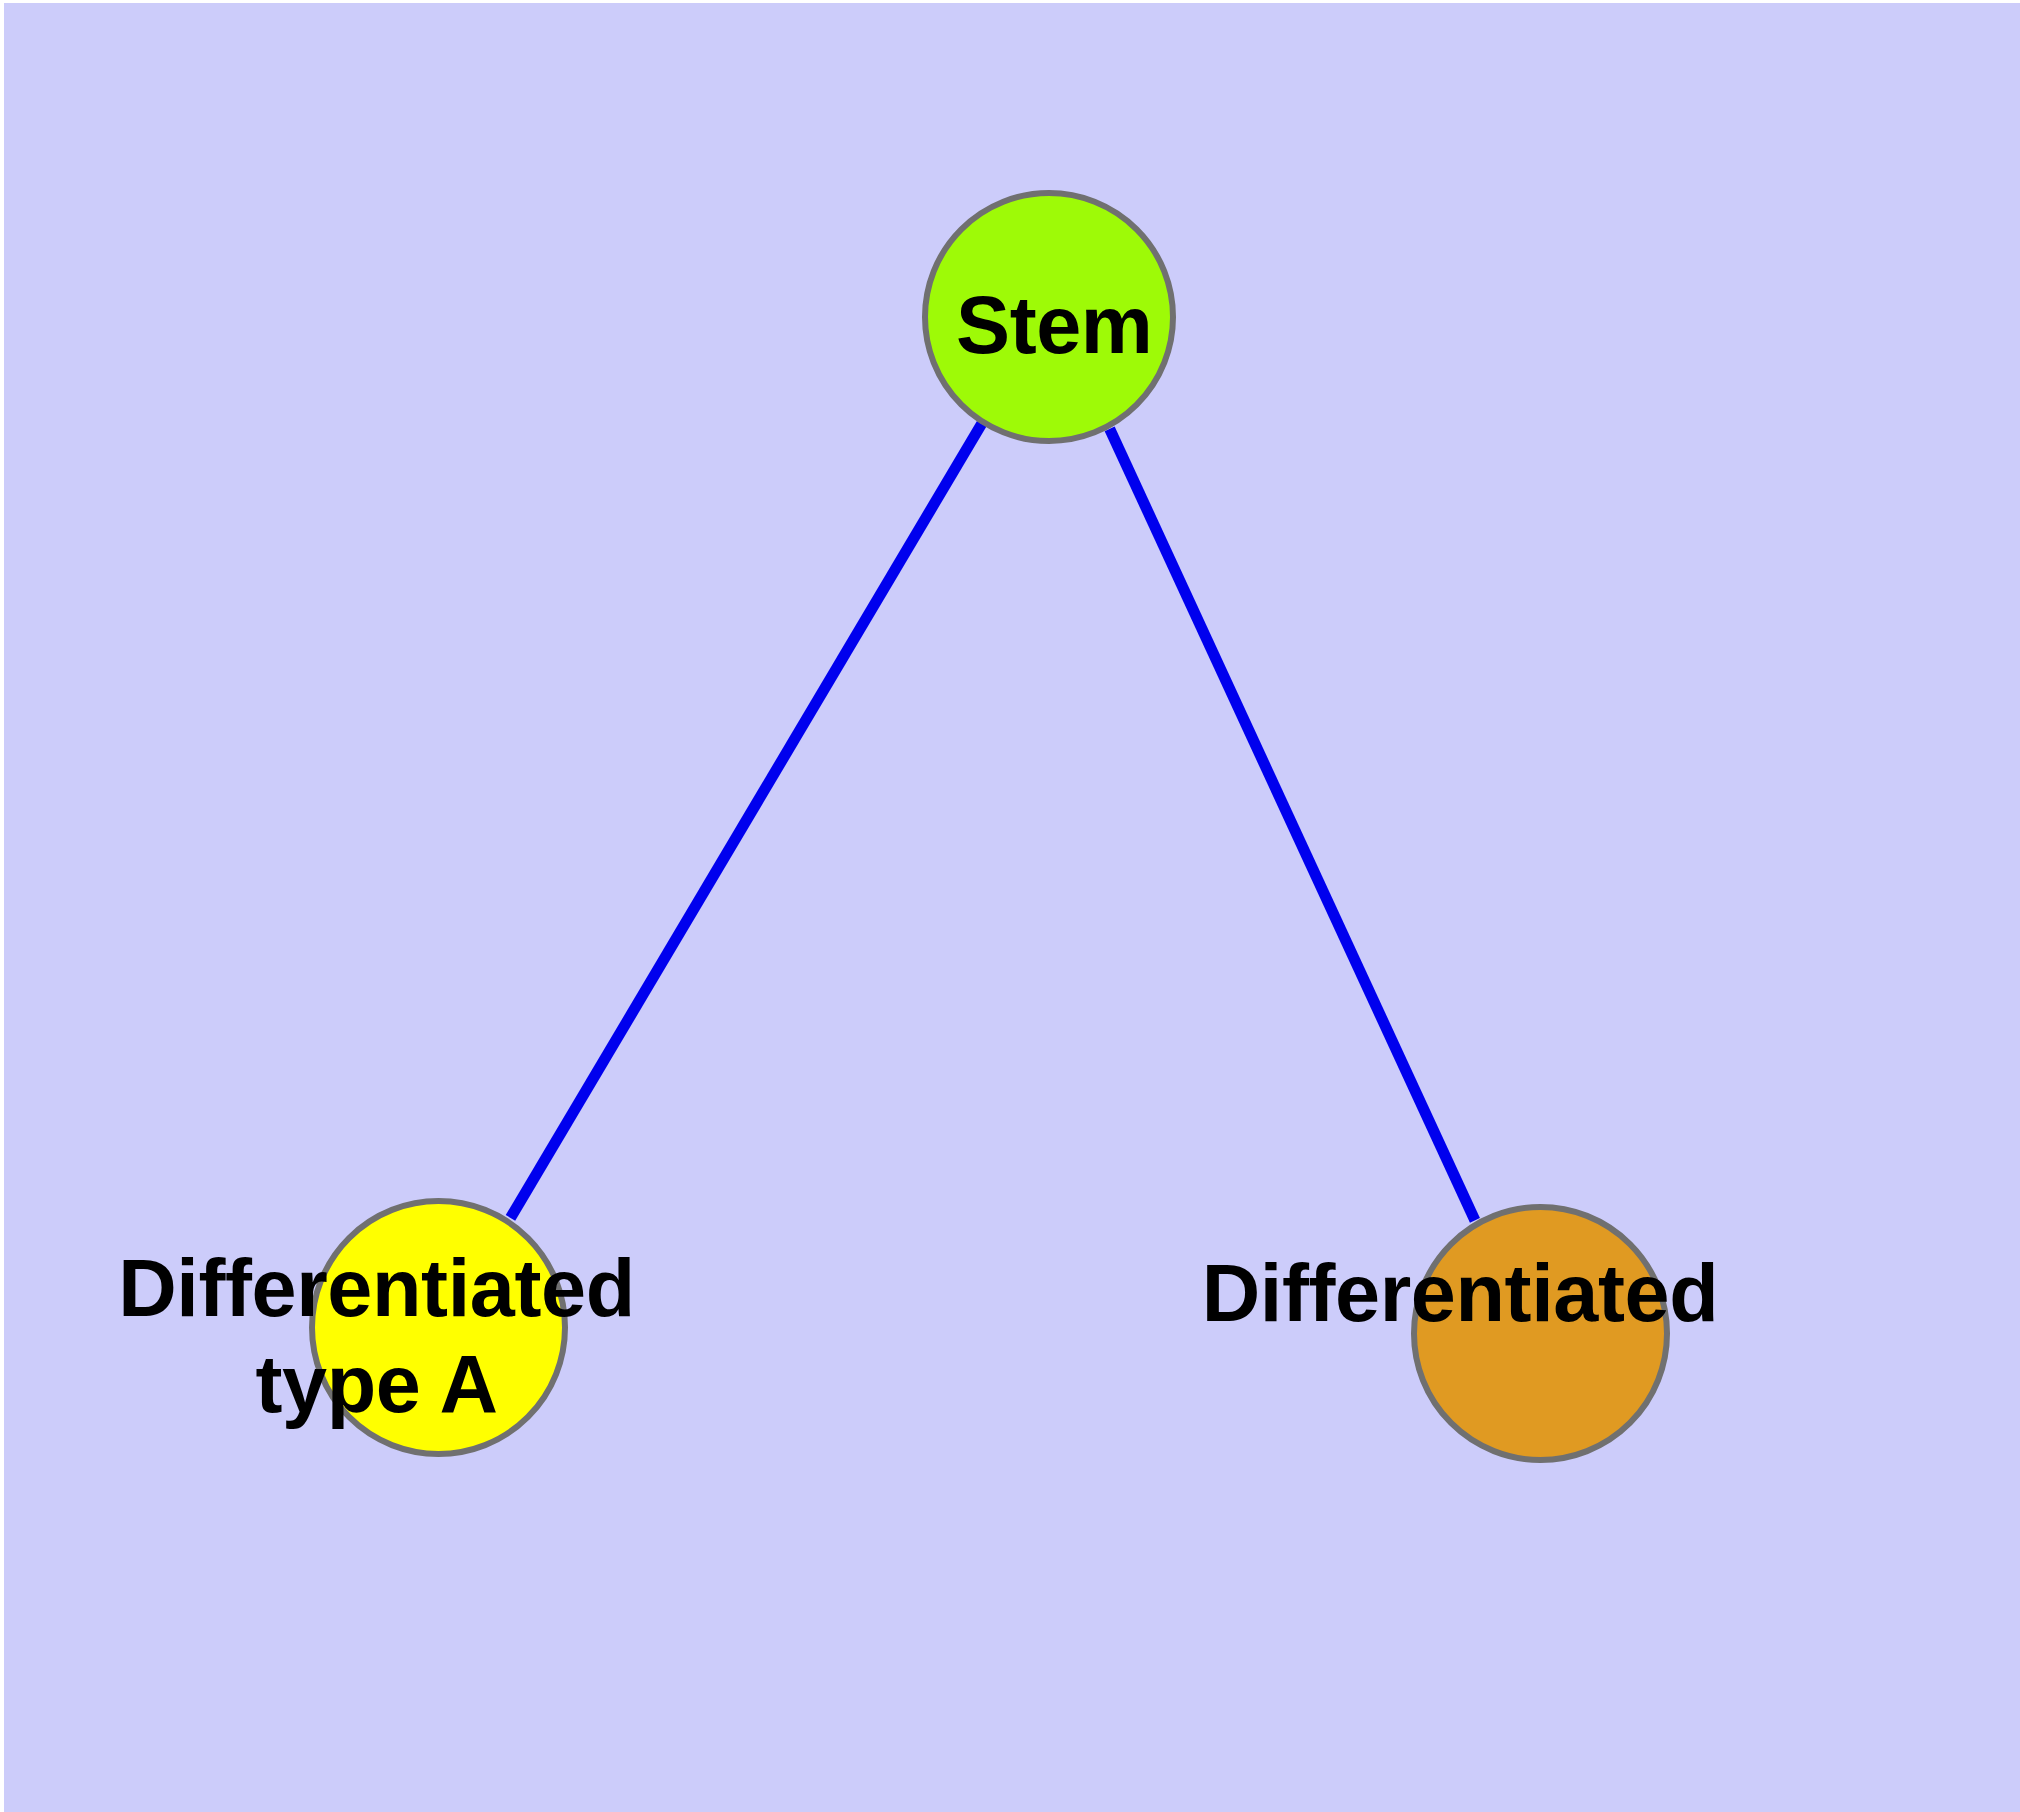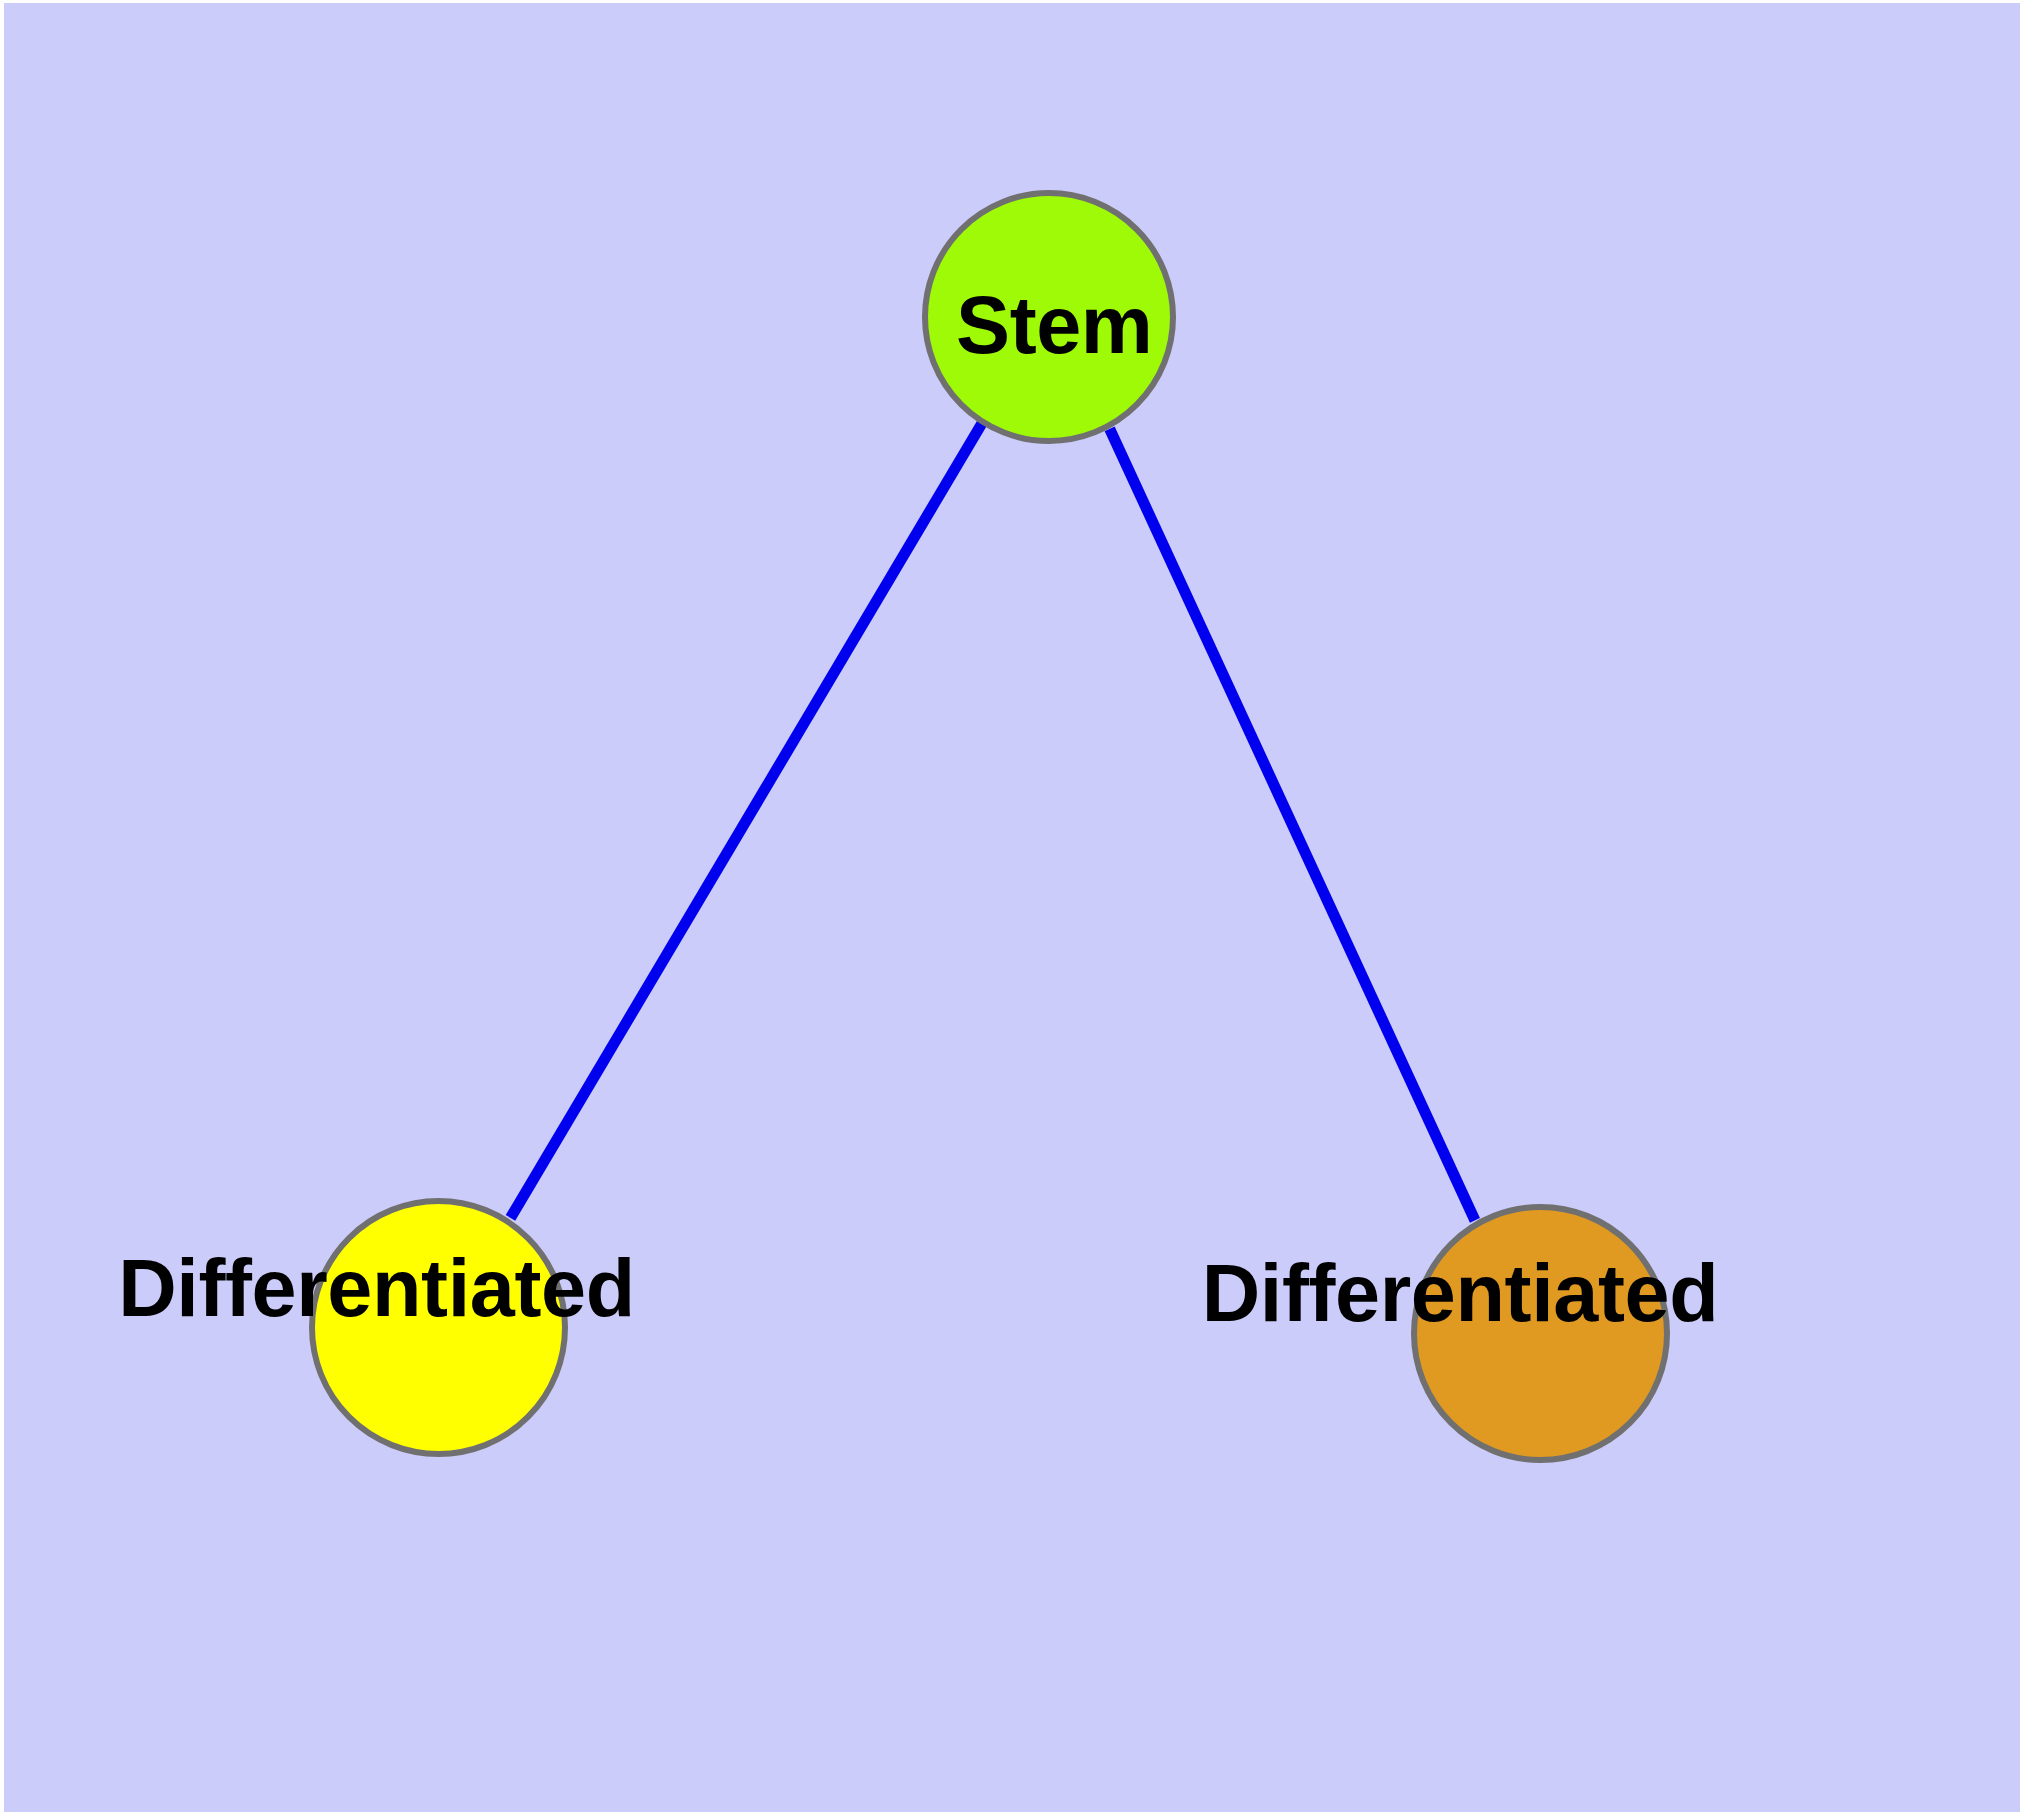--- a/index.html
+++ b/index.html
@@ -105,7 +105,7 @@
 
   <div class="node-label" id="label-stem">Stem</div>
 
-  <div class="node-label" id="label-diff-a"><span>Differentiated</span><br></div>
+  <div class="node-label" id="label-diff-a"><span>Differentiated</span><br><span>type A</span></div>
 
   <div class="node-label" id="label-diff-b"><span>Differentiated</span><br></div>
 

